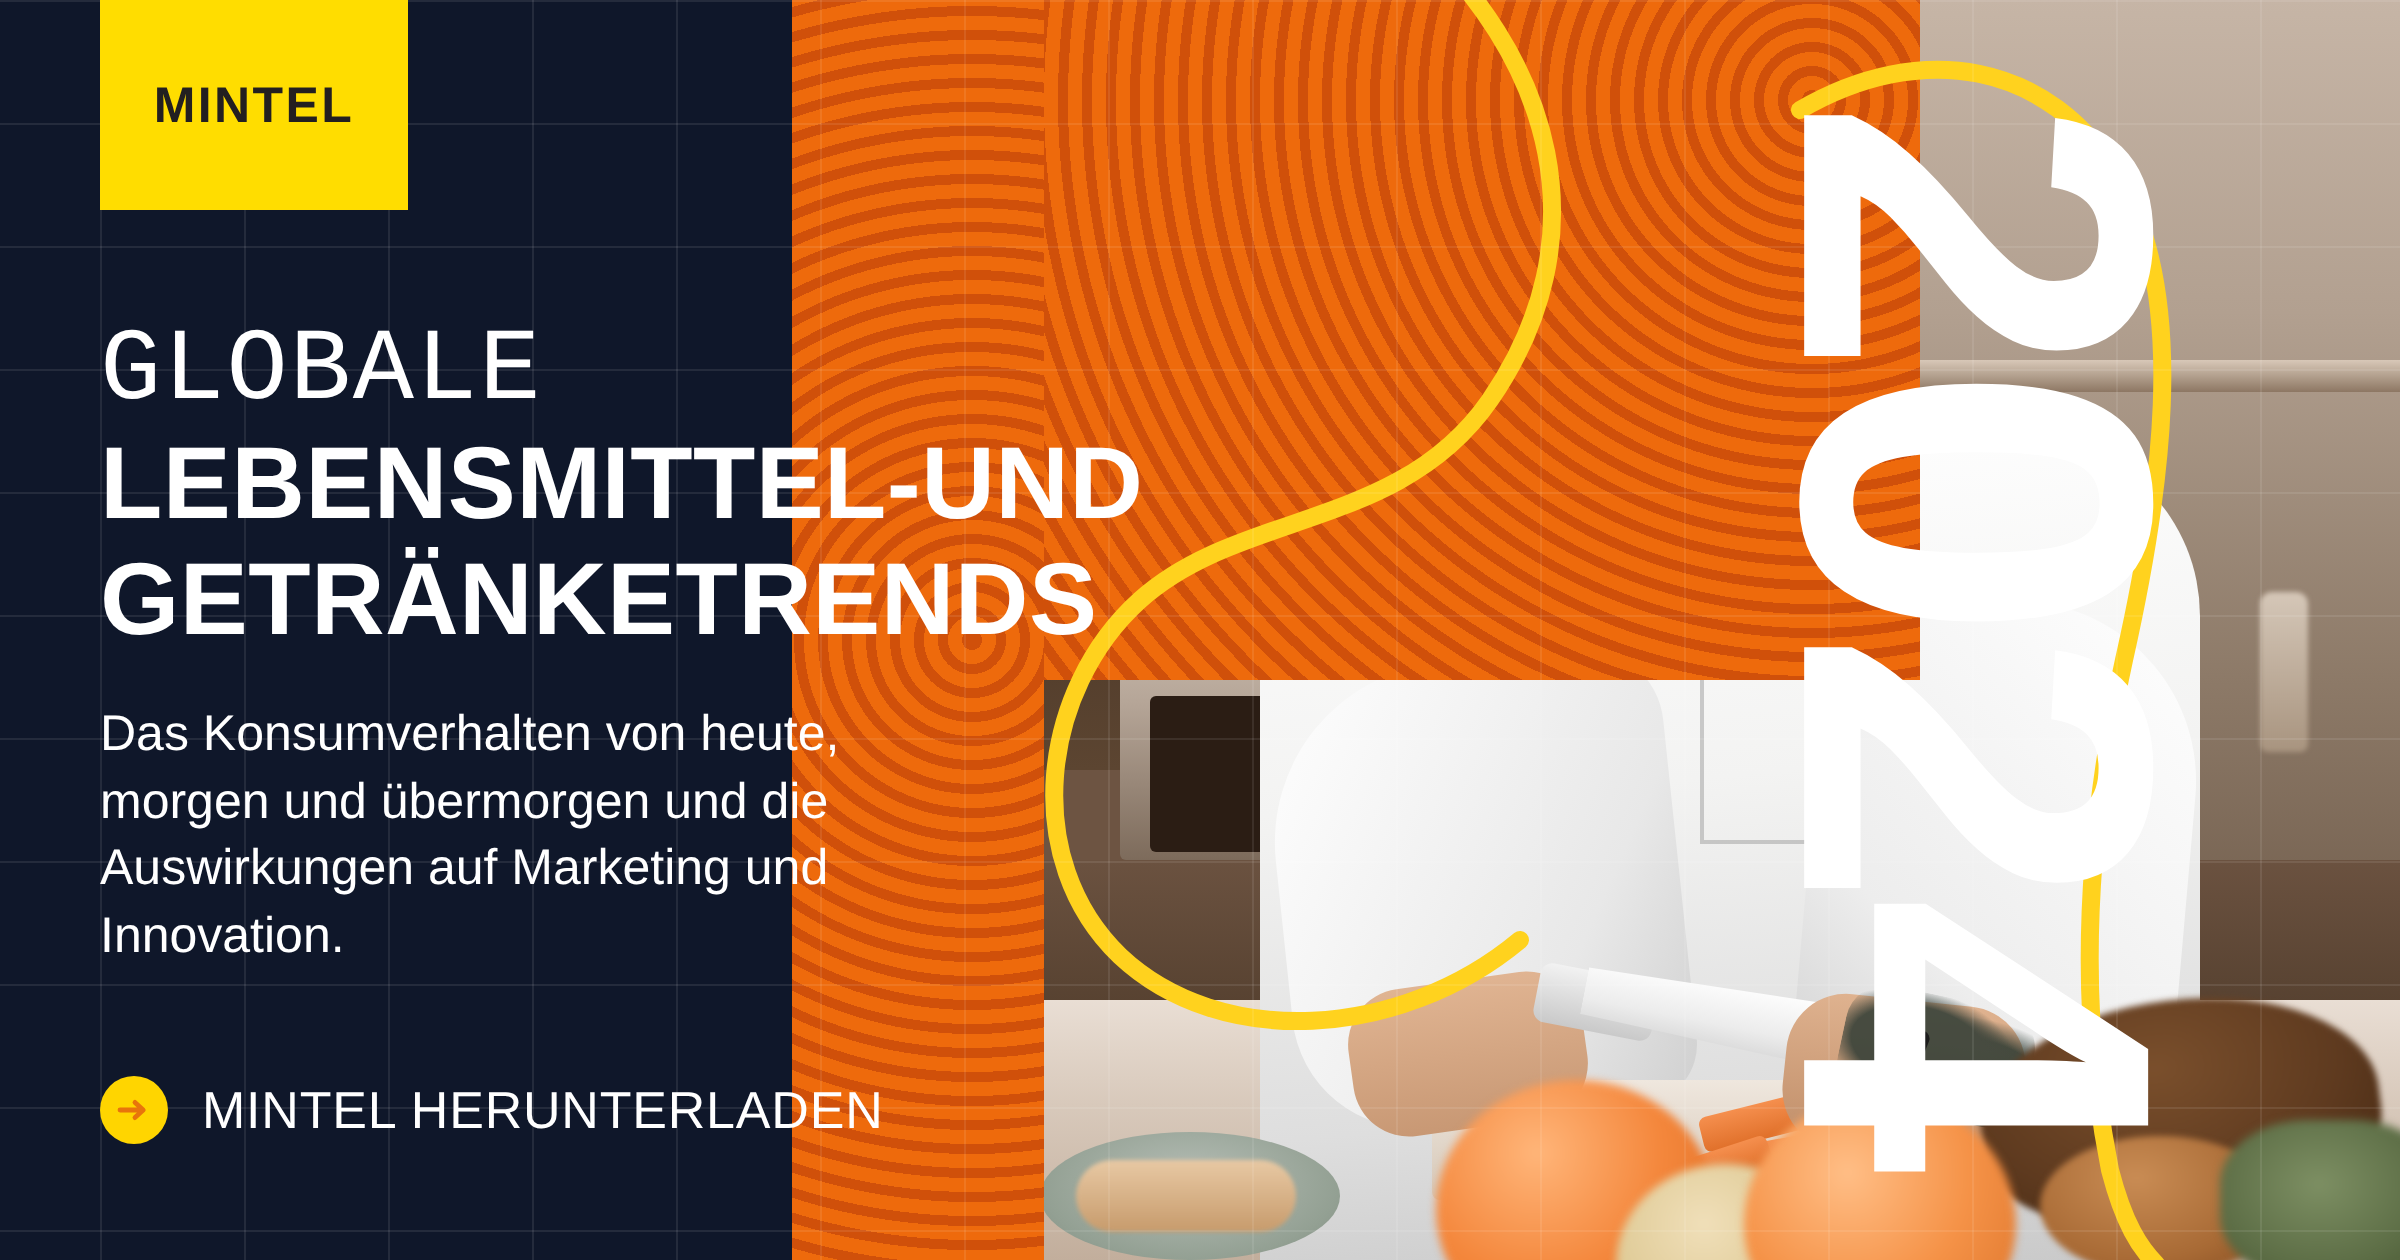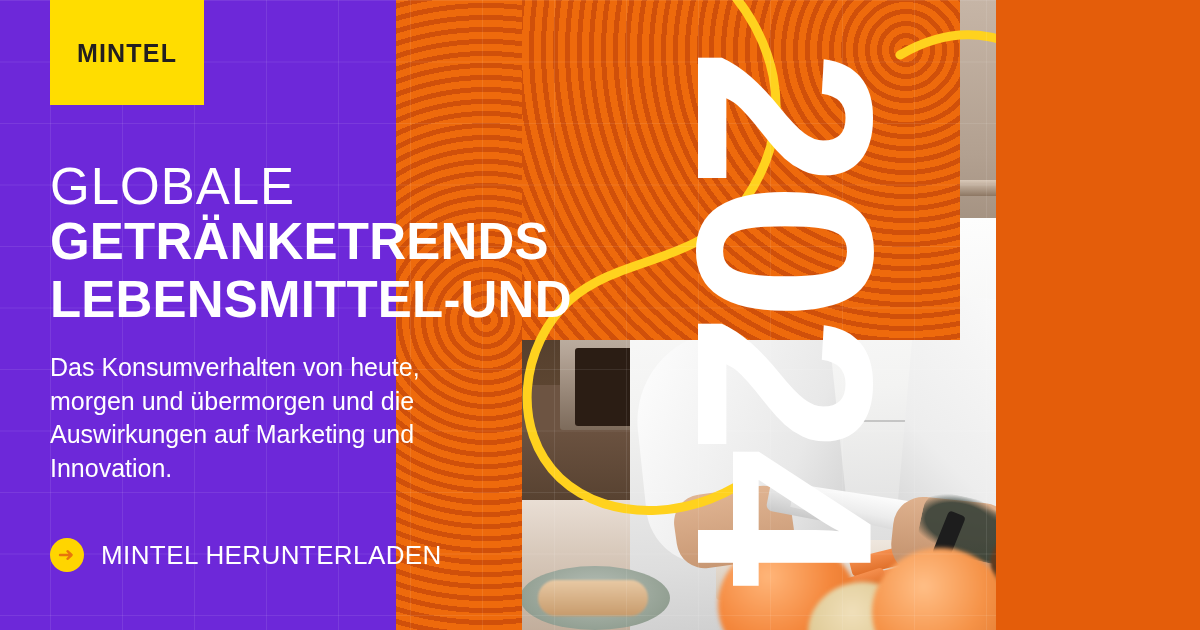--- a/index.html
+++ b/index.html
@@ -12,9 +12,9 @@
 
   #banner {
     position: relative;
-    width: 996px; height: 630px;
+    width: 1200px; height: 630px;
     overflow: hidden;
-    background: #6d28d9;
+    background: #0f172a;
   }
 
   

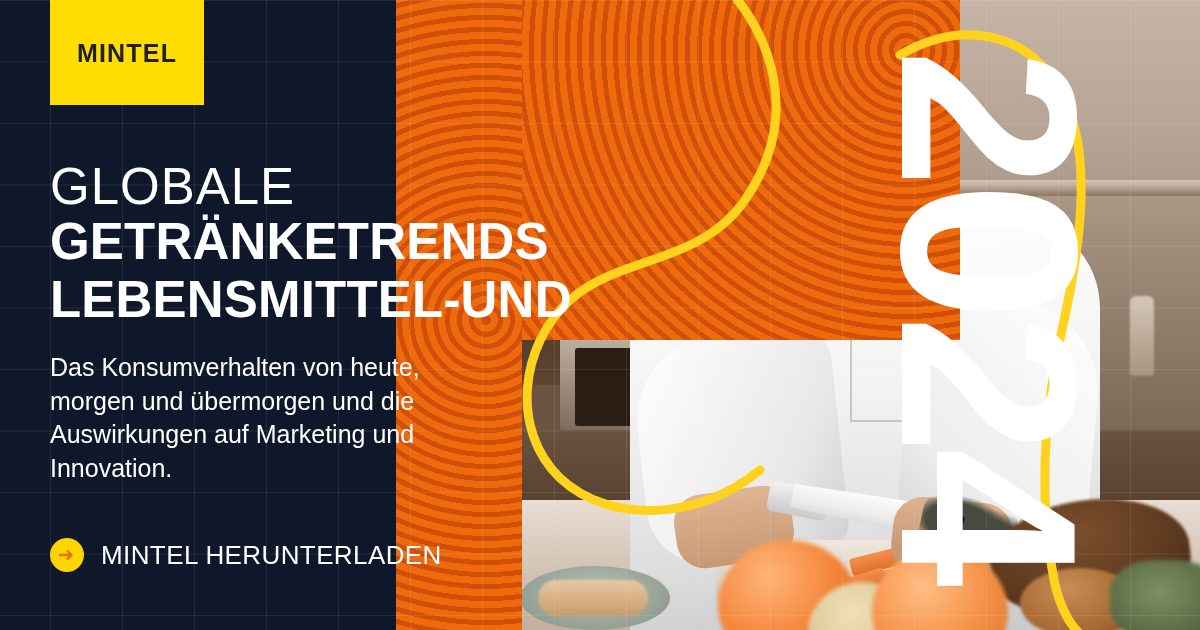--- a/index.html
+++ b/index.html
@@ -290,7 +290,7 @@
   .copy { position:absolute; left: 50px; top: 160px; width: 530px; z-index: 6; }
   .h-light {
     color:#fff; font-size: 51px; font-weight: 300; letter-spacing: 1px;
-    line-height: 1.04; white-space: nowrap;
+    line-height: 1.04; white-space: nowrap; font-family: Liberation Mono, monospace;
   }
   .h-bold {
     color:#fff; font-size: 51px; font-weight: 600; letter-spacing: .2px;

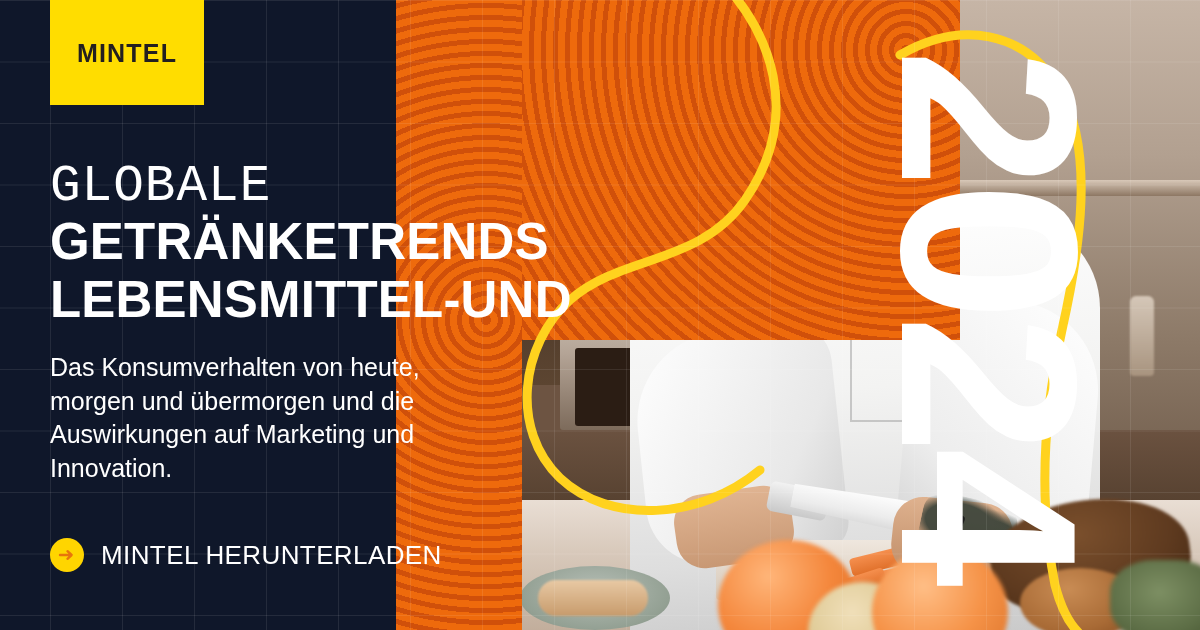--- a/index.html
+++ b/index.html
@@ -404,8 +404,8 @@
 
   <div class="copy">
     <div class="h-light">GLOBALE</div>
+    <div class="h-bold">LEBENSMITTEL-UND</div>
     <div class="h-bold">GETRÄNKETRENDS</div>
-    <div class="h-bold">LEBENSMITTEL-UND</div>
     <div class="sub">Das Konsumverhalten von heute, morgen und übermorgen und die Auswirkungen auf Marketing und Innovation.</div>
   </div>
 

